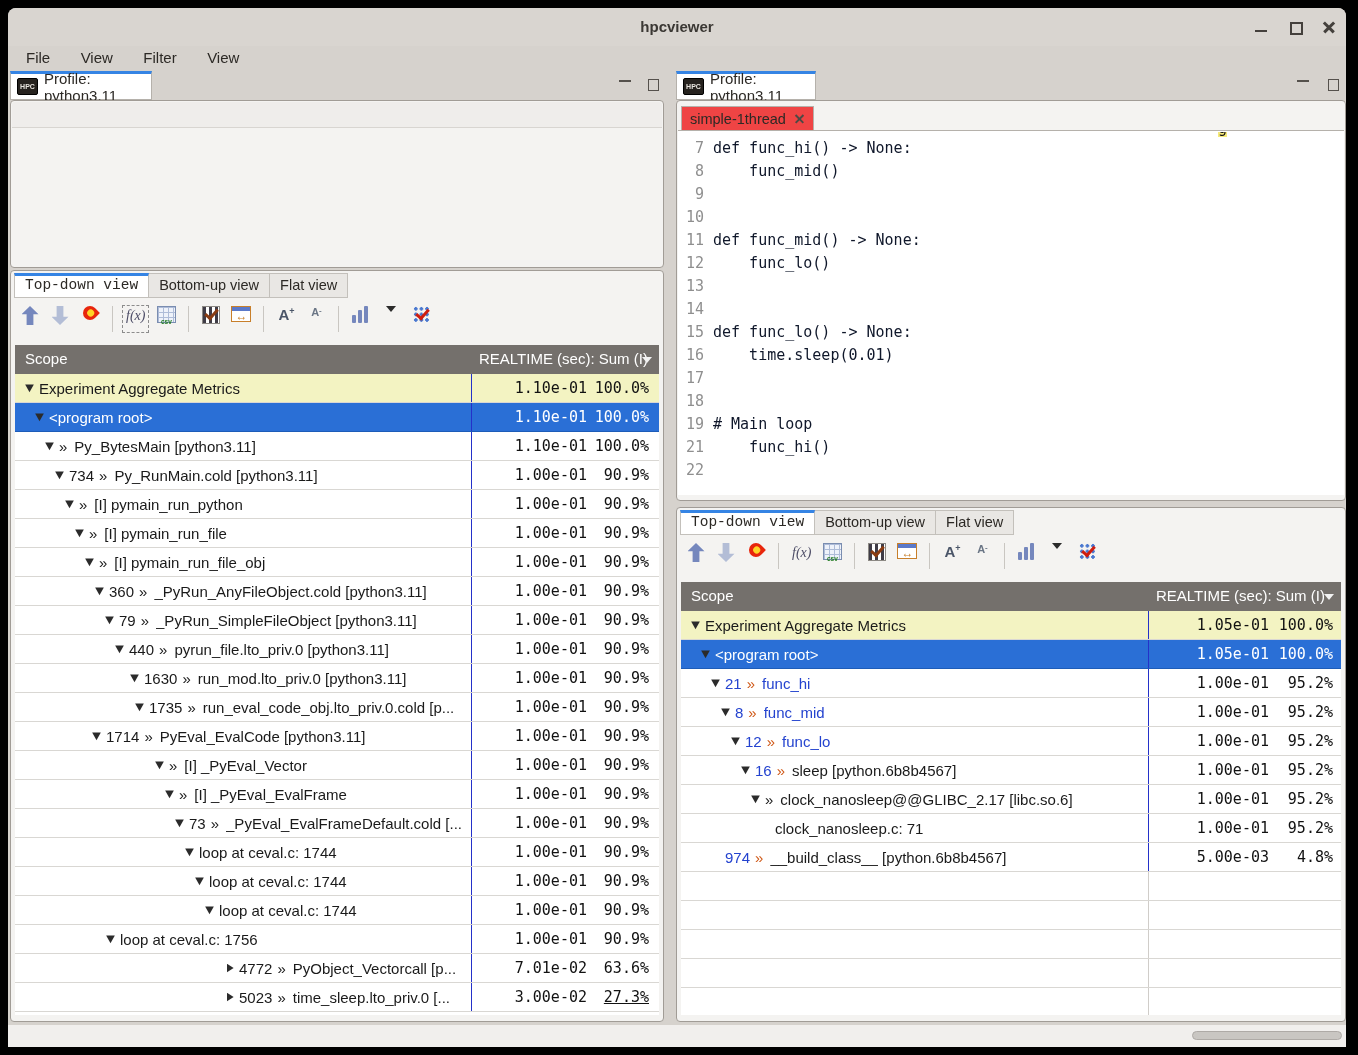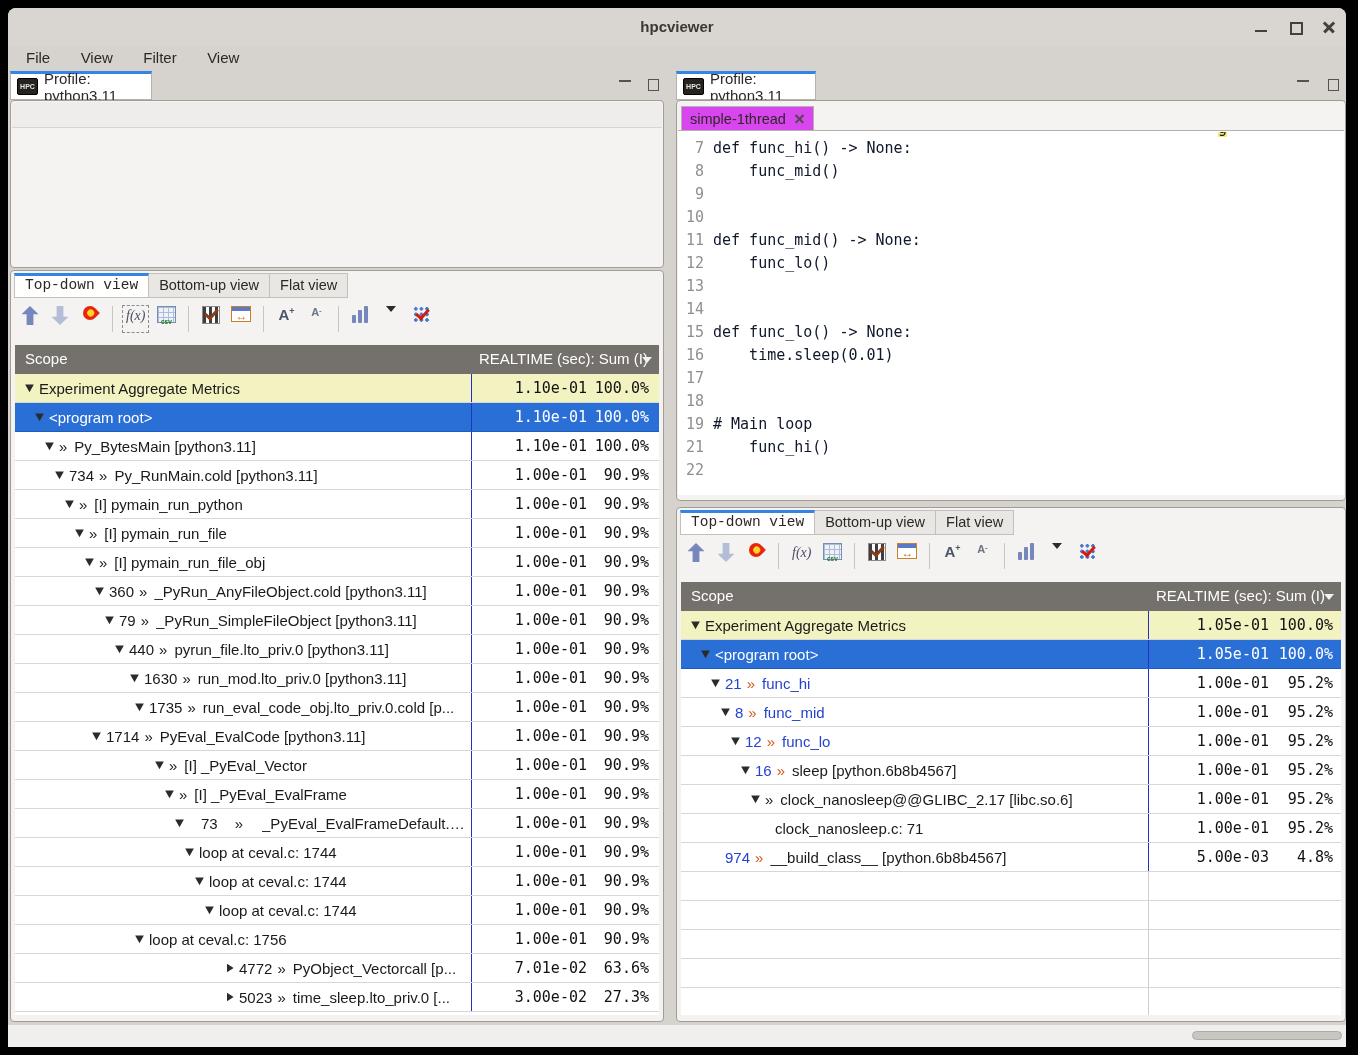--- a/index.html
+++ b/index.html
@@ -88,7 +88,7 @@
   .gmt.org{color:#d05a19;} .link{color:#2443cf;}
   .lbl{overflow:hidden;text-overflow:ellipsis;}
   
-  .etab{position:absolute;left:4px;top:5px;height:25px;background:#d946ef;border:1px solid #b5b1ab;box-sizing:border-box;
+  .etab{position:absolute;left:4px;top:5px;height:25px;background:#ef4444;border:1px solid #b5b1ab;box-sizing:border-box;
     display:flex;align-items:center;padding:0 8px;font-size:14.5px;color:#2c2925;z-index:2;}
   .closex{position:relative;width:11px;height:11px;margin-left:8px;}
   .closex::before,.closex::after{content:"";position:absolute;left:0;top:4.5px;width:11px;height:1.8px;background:#4d4a45;}

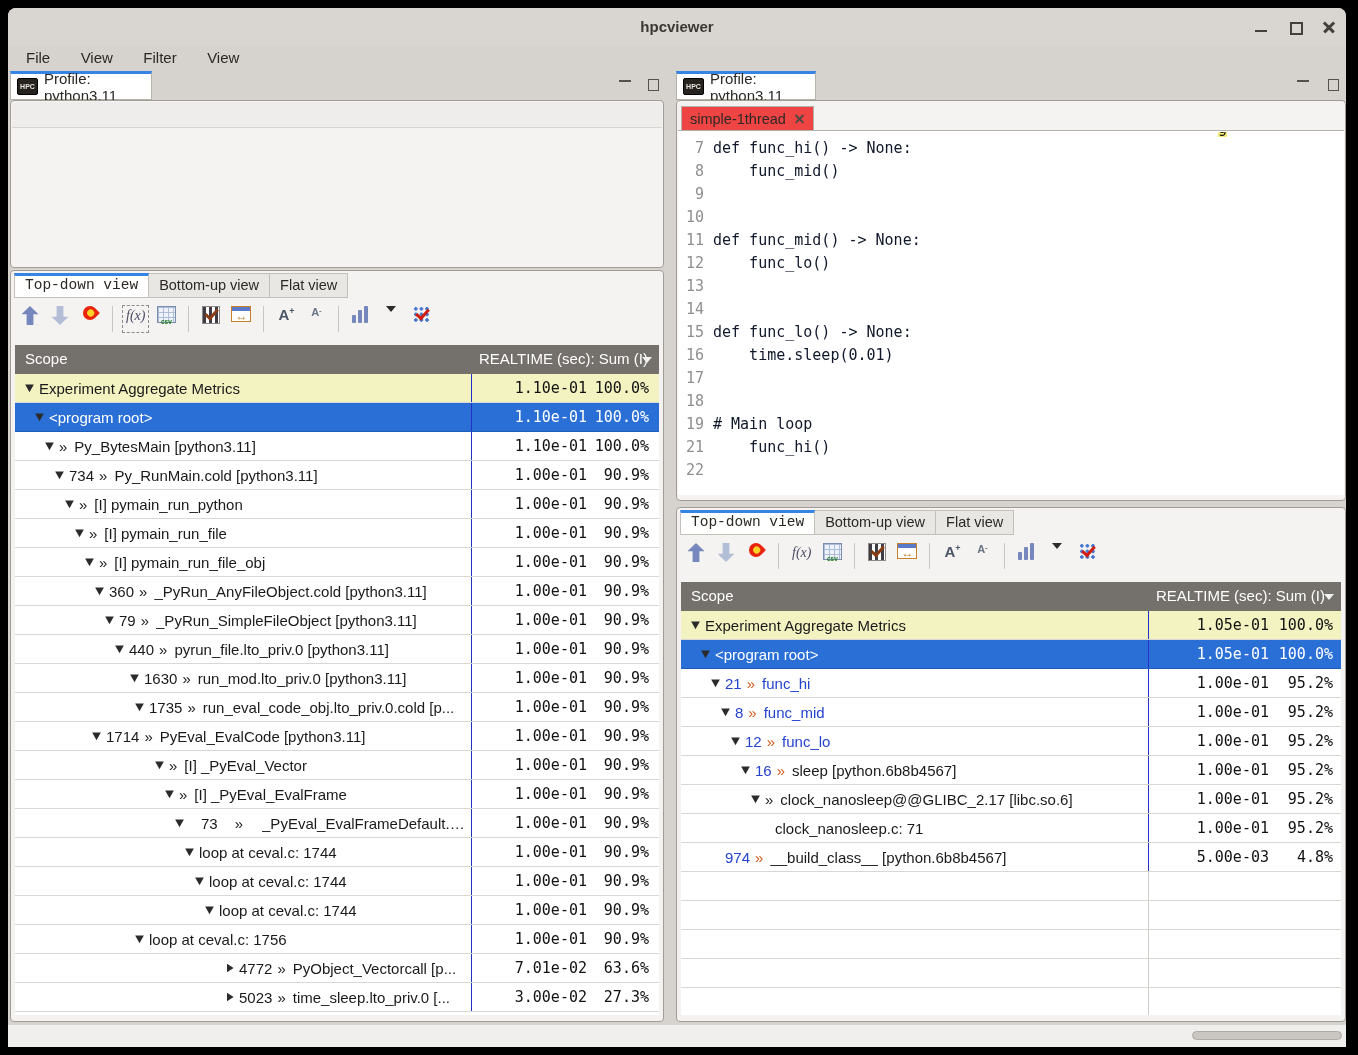--- a/index.html
+++ b/index.html
@@ -364,7 +364,7 @@
             </div>
           </div>
           <div class="trow">
-            <div class="scope" style="width: 456px; padding-left: 160px; gap: 12px;">
+            <div class="scope" style="width: 456px; padding-left: 160px;">
               <span class="tri tri-open"></span>
               <span class="num">73</span>
               <span class="gmt">»</span>

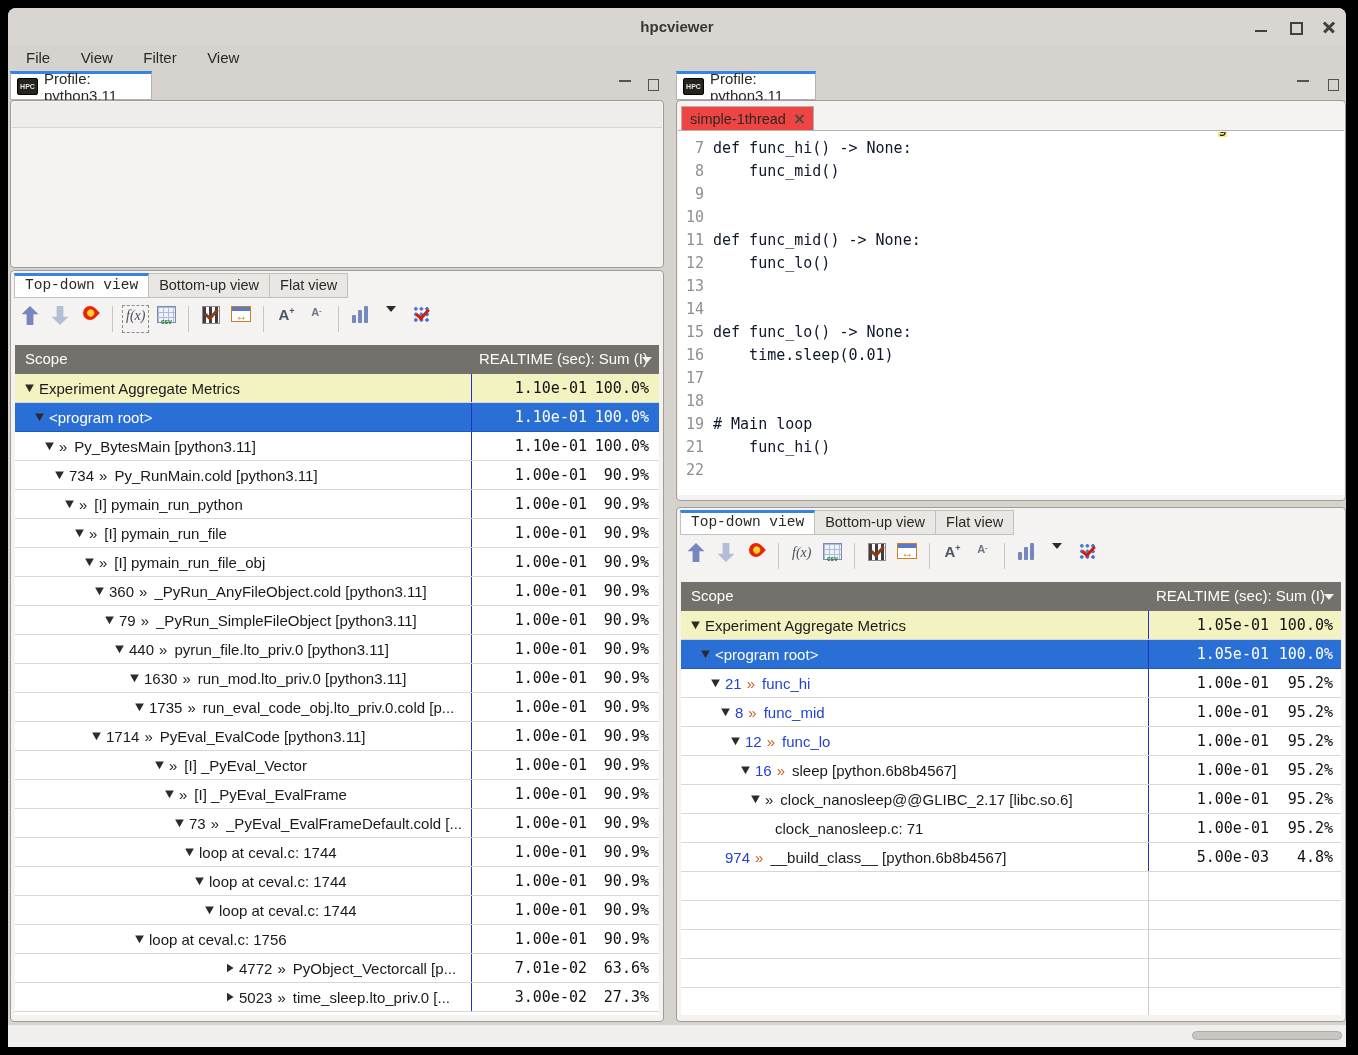--- a/index.html
+++ b/index.html
@@ -406,7 +406,7 @@
             </div>
           </div>
           <div class="trow">
-            <div class="scope" style="width: 456px; padding-left: 120px; text-align: right;">
+            <div class="scope" style="width: 456px; padding-left: 91px; text-align: right;">
               <span class="tri tri-open"></span>
               <span class="lbl">loop at ceval.c: 1756</span>
             </div>

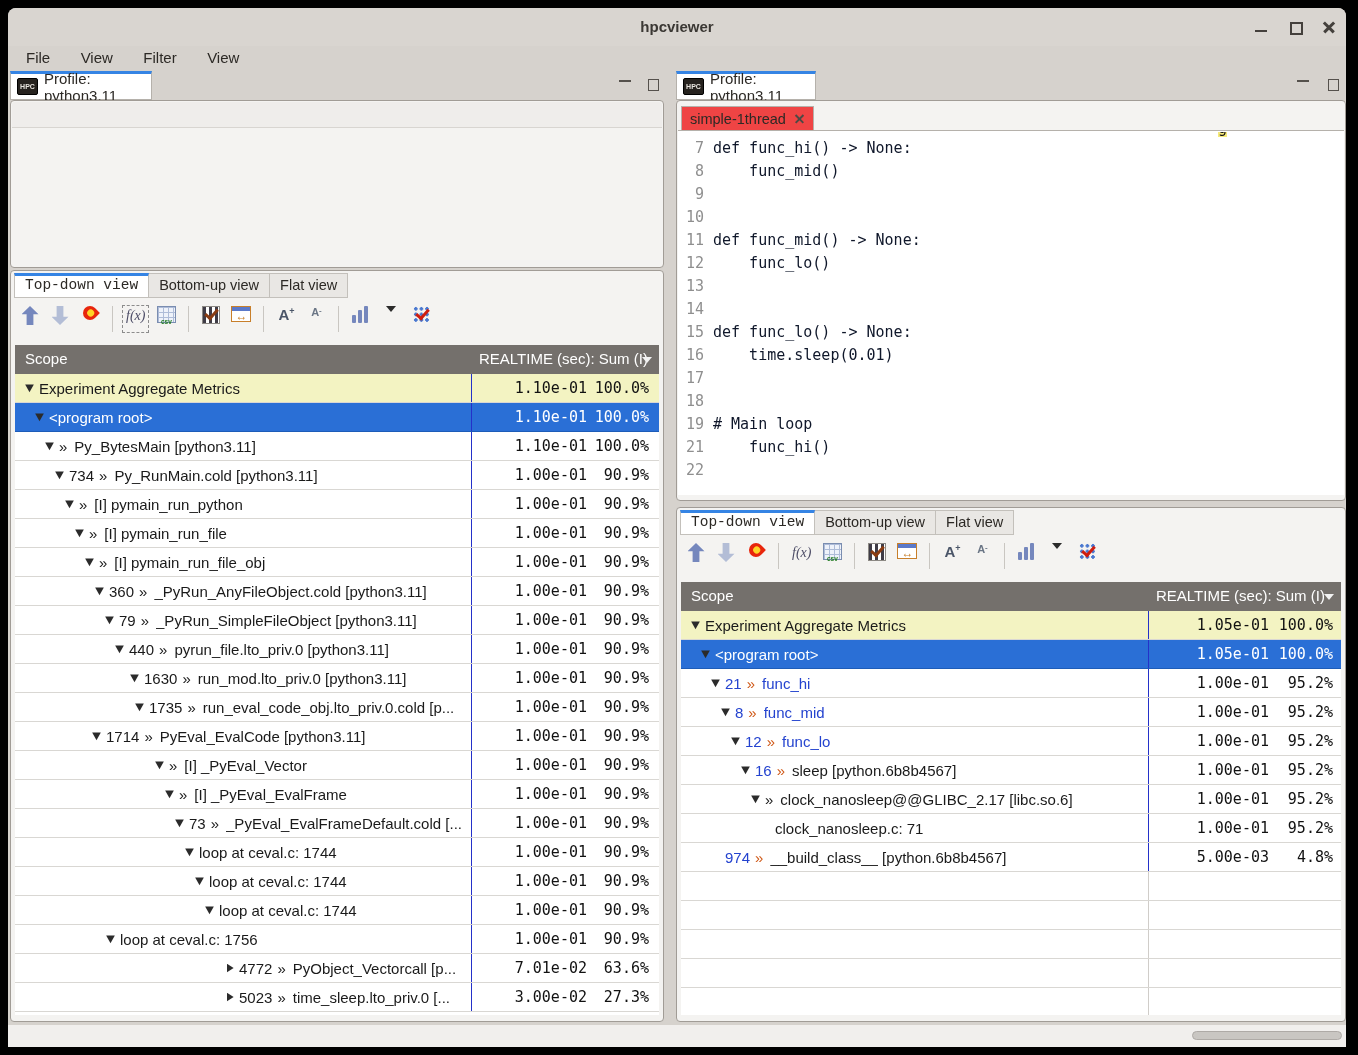--- a/index.html
+++ b/index.html
@@ -436,7 +436,7 @@
             </div>
             <div class="metric" style="width: 188px; flex: 1 1 0%; padding-right: 10px;">
               <span class="val" style="width: 84px;">3.00e-02</span>
-              <span class="pct" style="width: 62px;">27.3%</span>
+              <span class="pct" style="width: 62px; text-decoration: underline;">27.3%</span>
             </div>
           </div>
         </div>

